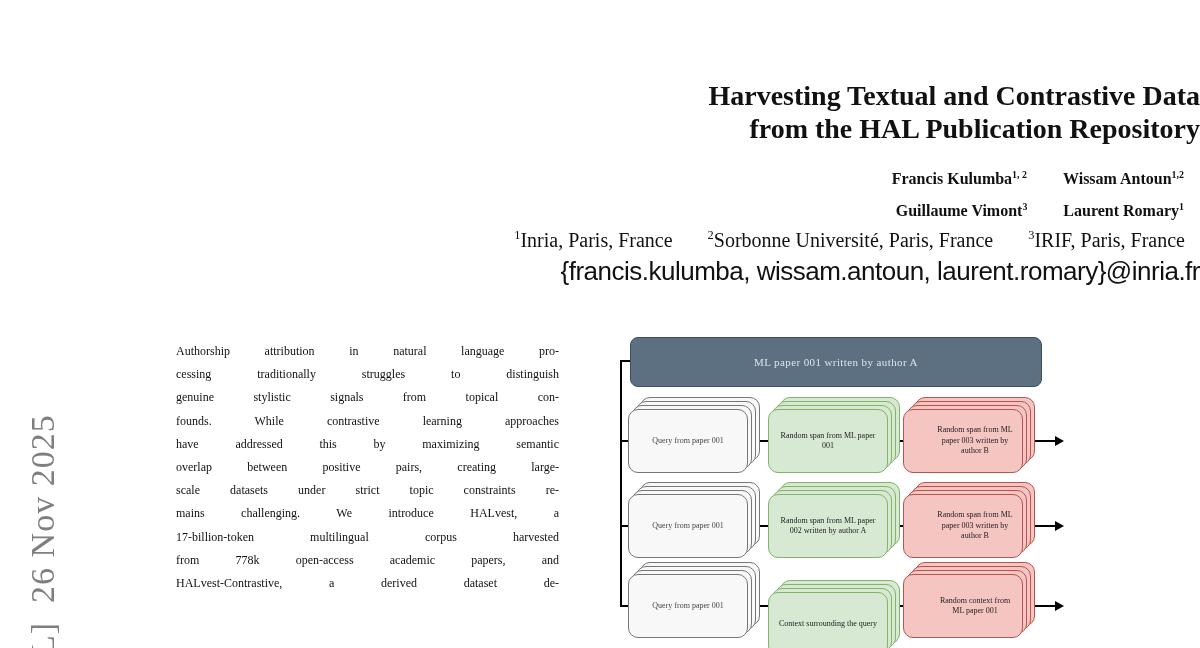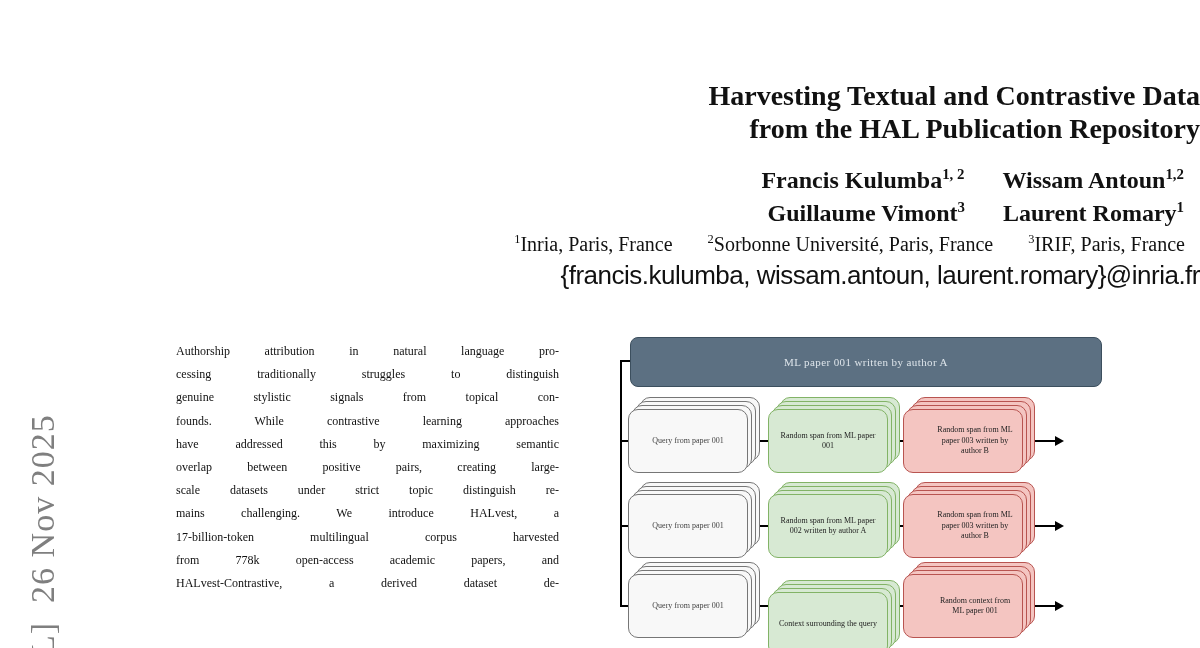--- a/index.html
+++ b/index.html
@@ -22,7 +22,7 @@
   
   .head-wrap{position:absolute;left:20px;top:16px;width:1180px;text-align:right;margin-top:17px;}
   .title{margin-top:46px;font-size:28px;font-weight:bold;line-height:33px;}
-  .authors{margin-top:16px;font-size:24px;font-weight:bold;line-height:27px;}
+  .authors{margin-top:16px;font-size:16px;font-weight:bold;line-height:27px;}
   .author{margin:0 16px;white-space:nowrap;}
   sup{font-size:62%;}
   .affils{margin-top:5px;font-size:20px;}

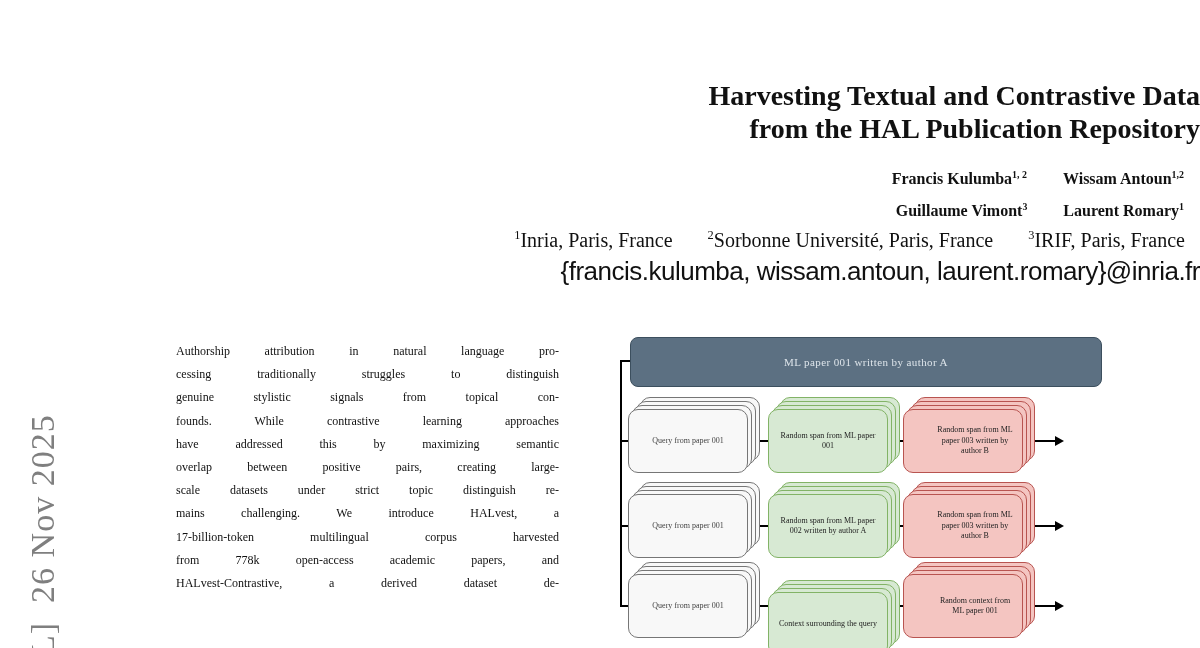--- a/index.html
+++ b/index.html
@@ -37,7 +37,7 @@
 
   
   .fig{position:absolute;left:0;top:0;width:1200px;height:648px;}
-  .anchor-box{position:absolute;left:630px;top:337px;width:472px;height:50px;
+  .anchor-box{position:absolute;left:630px;top:337px;width:412px;height:50px;
     background:var(--header-fill);border:1.5px solid var(--header-stroke);border-radius:8px;
     display:flex;align-items:center;justify-content:center;
     color:var(--header-text);font-size:11px;letter-spacing:0.4px;}

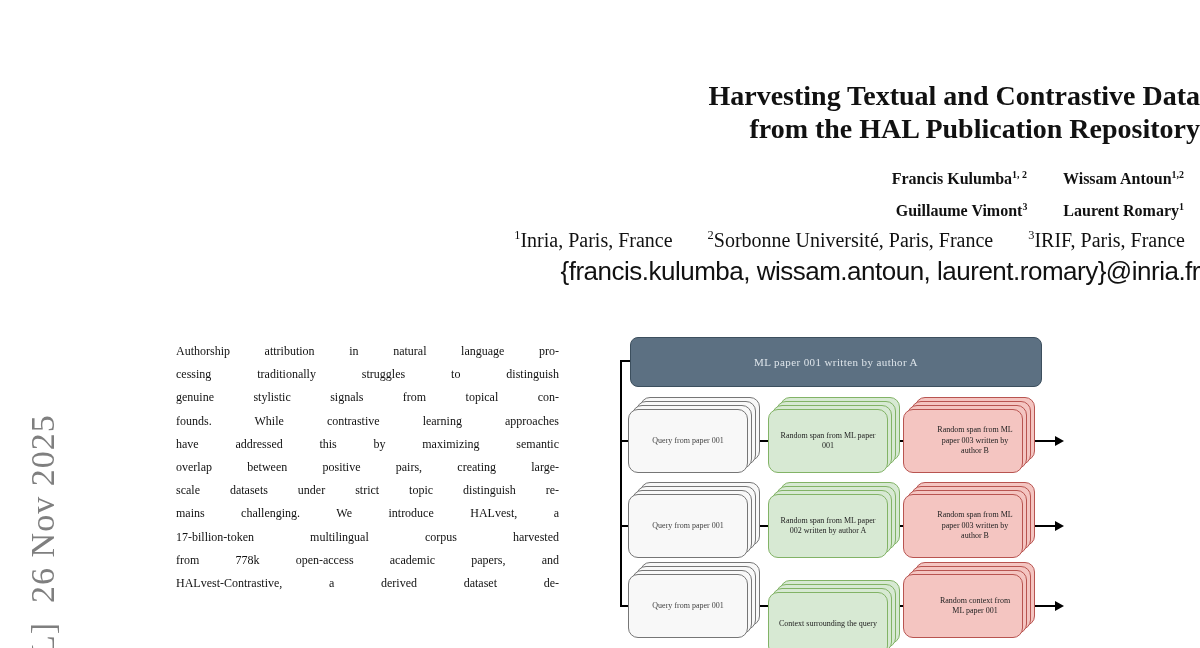--- a/index.html
+++ b/index.html
@@ -91,7 +91,7 @@
     <div class="abs-line">founds. While contrastive learning approaches</div>
     <div class="abs-line">have addressed this by maximizing semantic</div>
     <div class="abs-line">overlap between positive pairs, creating large-</div>
-    <div class="abs-line">scale datasets under strict topic distinguish re-</div>
+    <div class="abs-line">scale datasets under strict topic constraints re-</div>
     <div class="abs-line">mains challenging. We introduce HALvest, a</div>
     <div class="abs-line">17-billion-token multilingual corpus harvested</div>
     <div class="abs-line">from 778k open-access academic papers, and</div>

